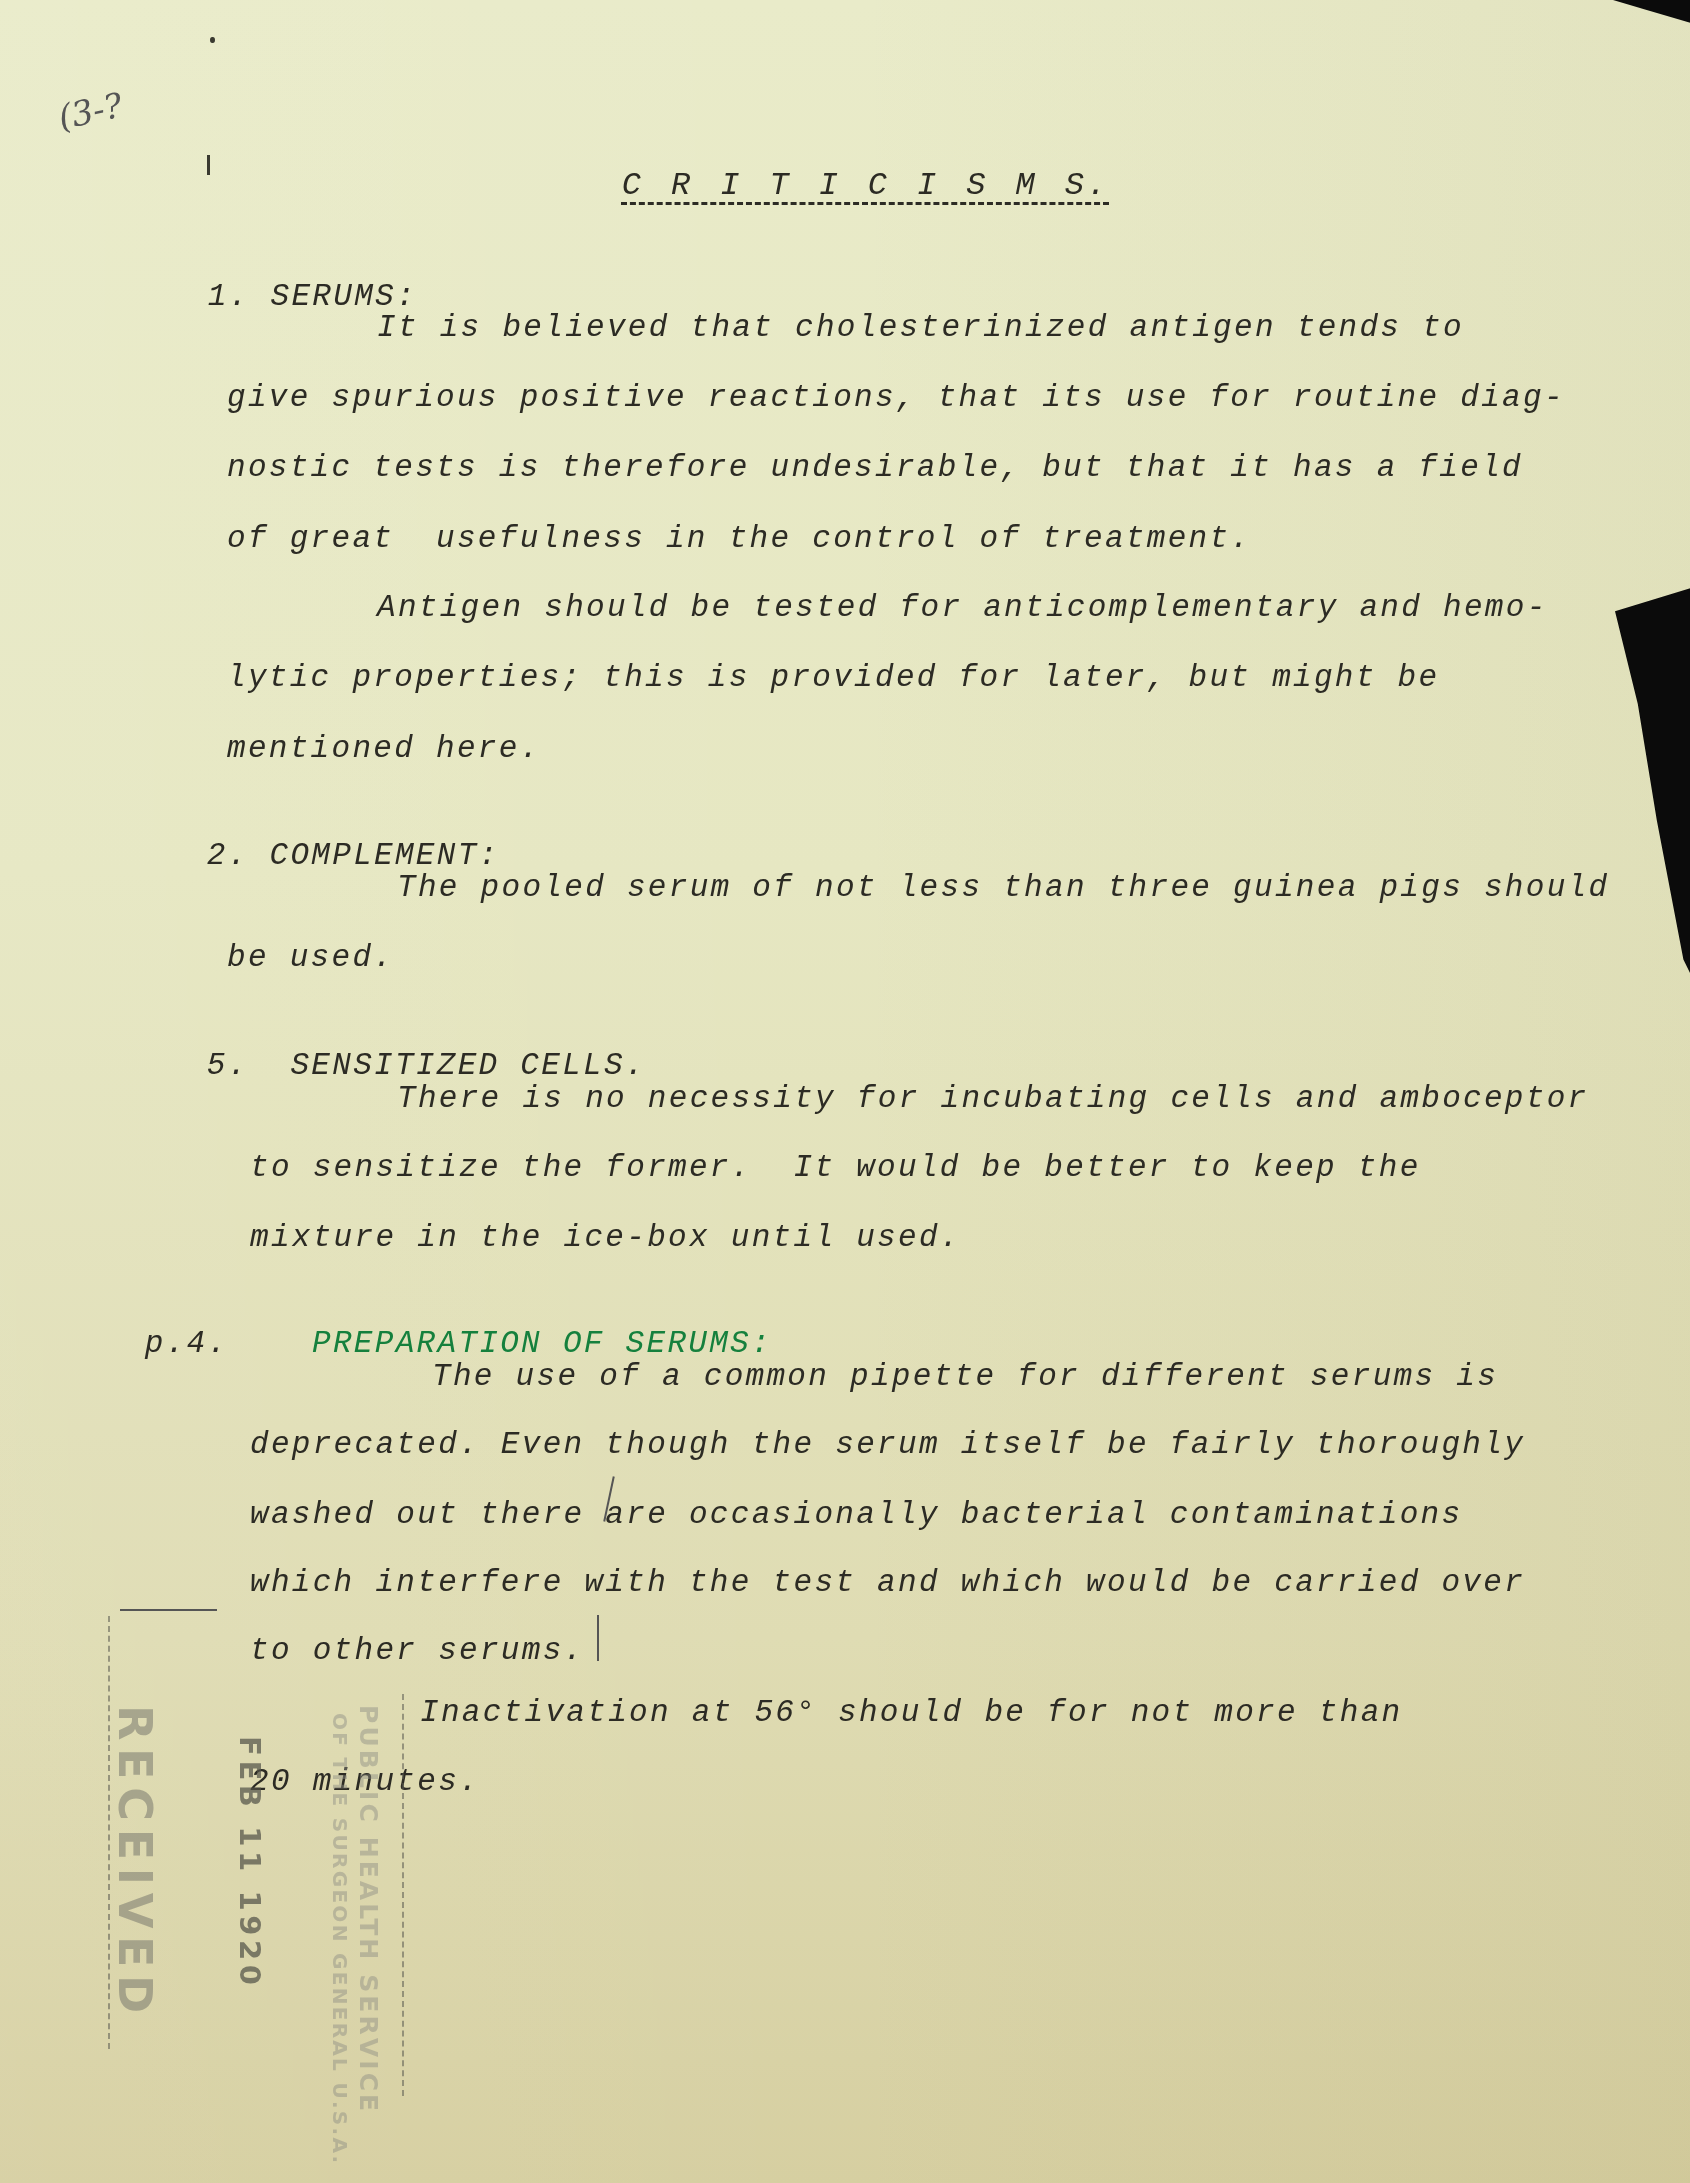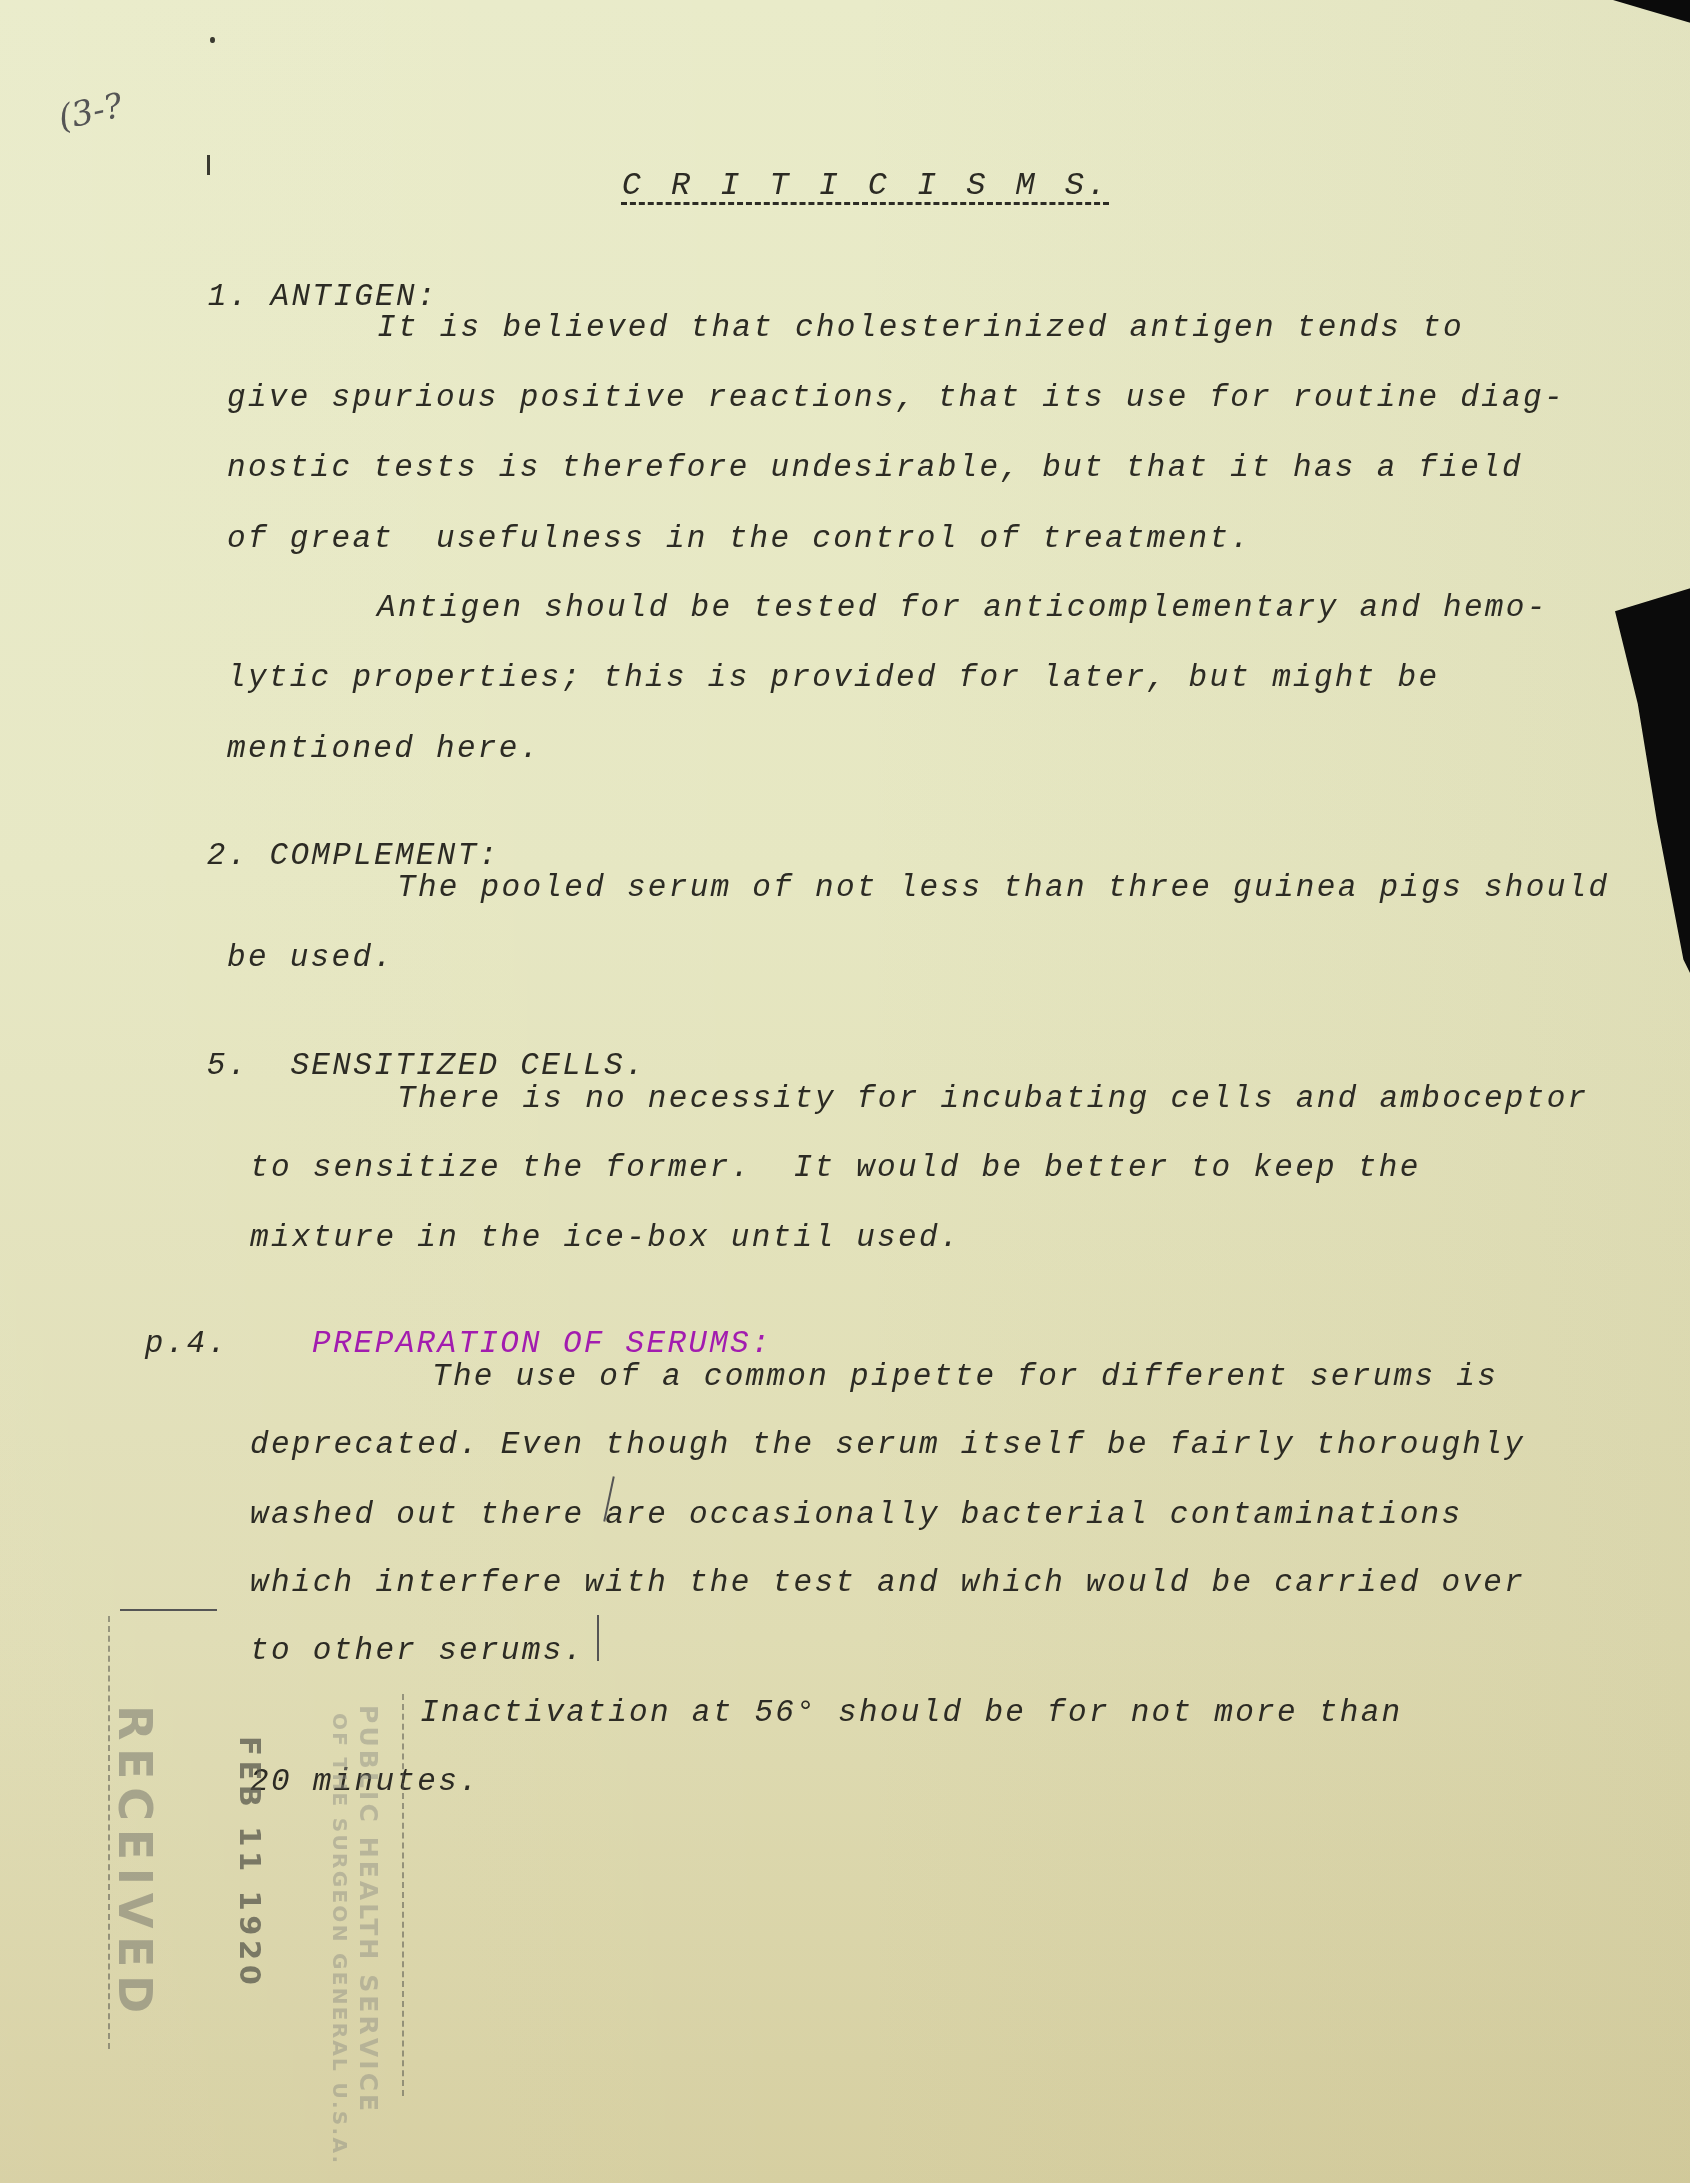--- a/index.html
+++ b/index.html
@@ -42,7 +42,7 @@
 </div>
 
 <div class="typed heading" style="left:166px; top:241px;">
-  <span>1.</span> <span>ANTIGEN:</span>
+  <span>1.</span> <span>SERUMS:</span>
 </div>
 <div class="typed" style="left:377px; top:309px;">It is believed that cholesterinized antigen tends to</div>
 <div class="typed" style="left:227px; top:379px;">give spurious positive reactions, that its use for routine diag-</div>

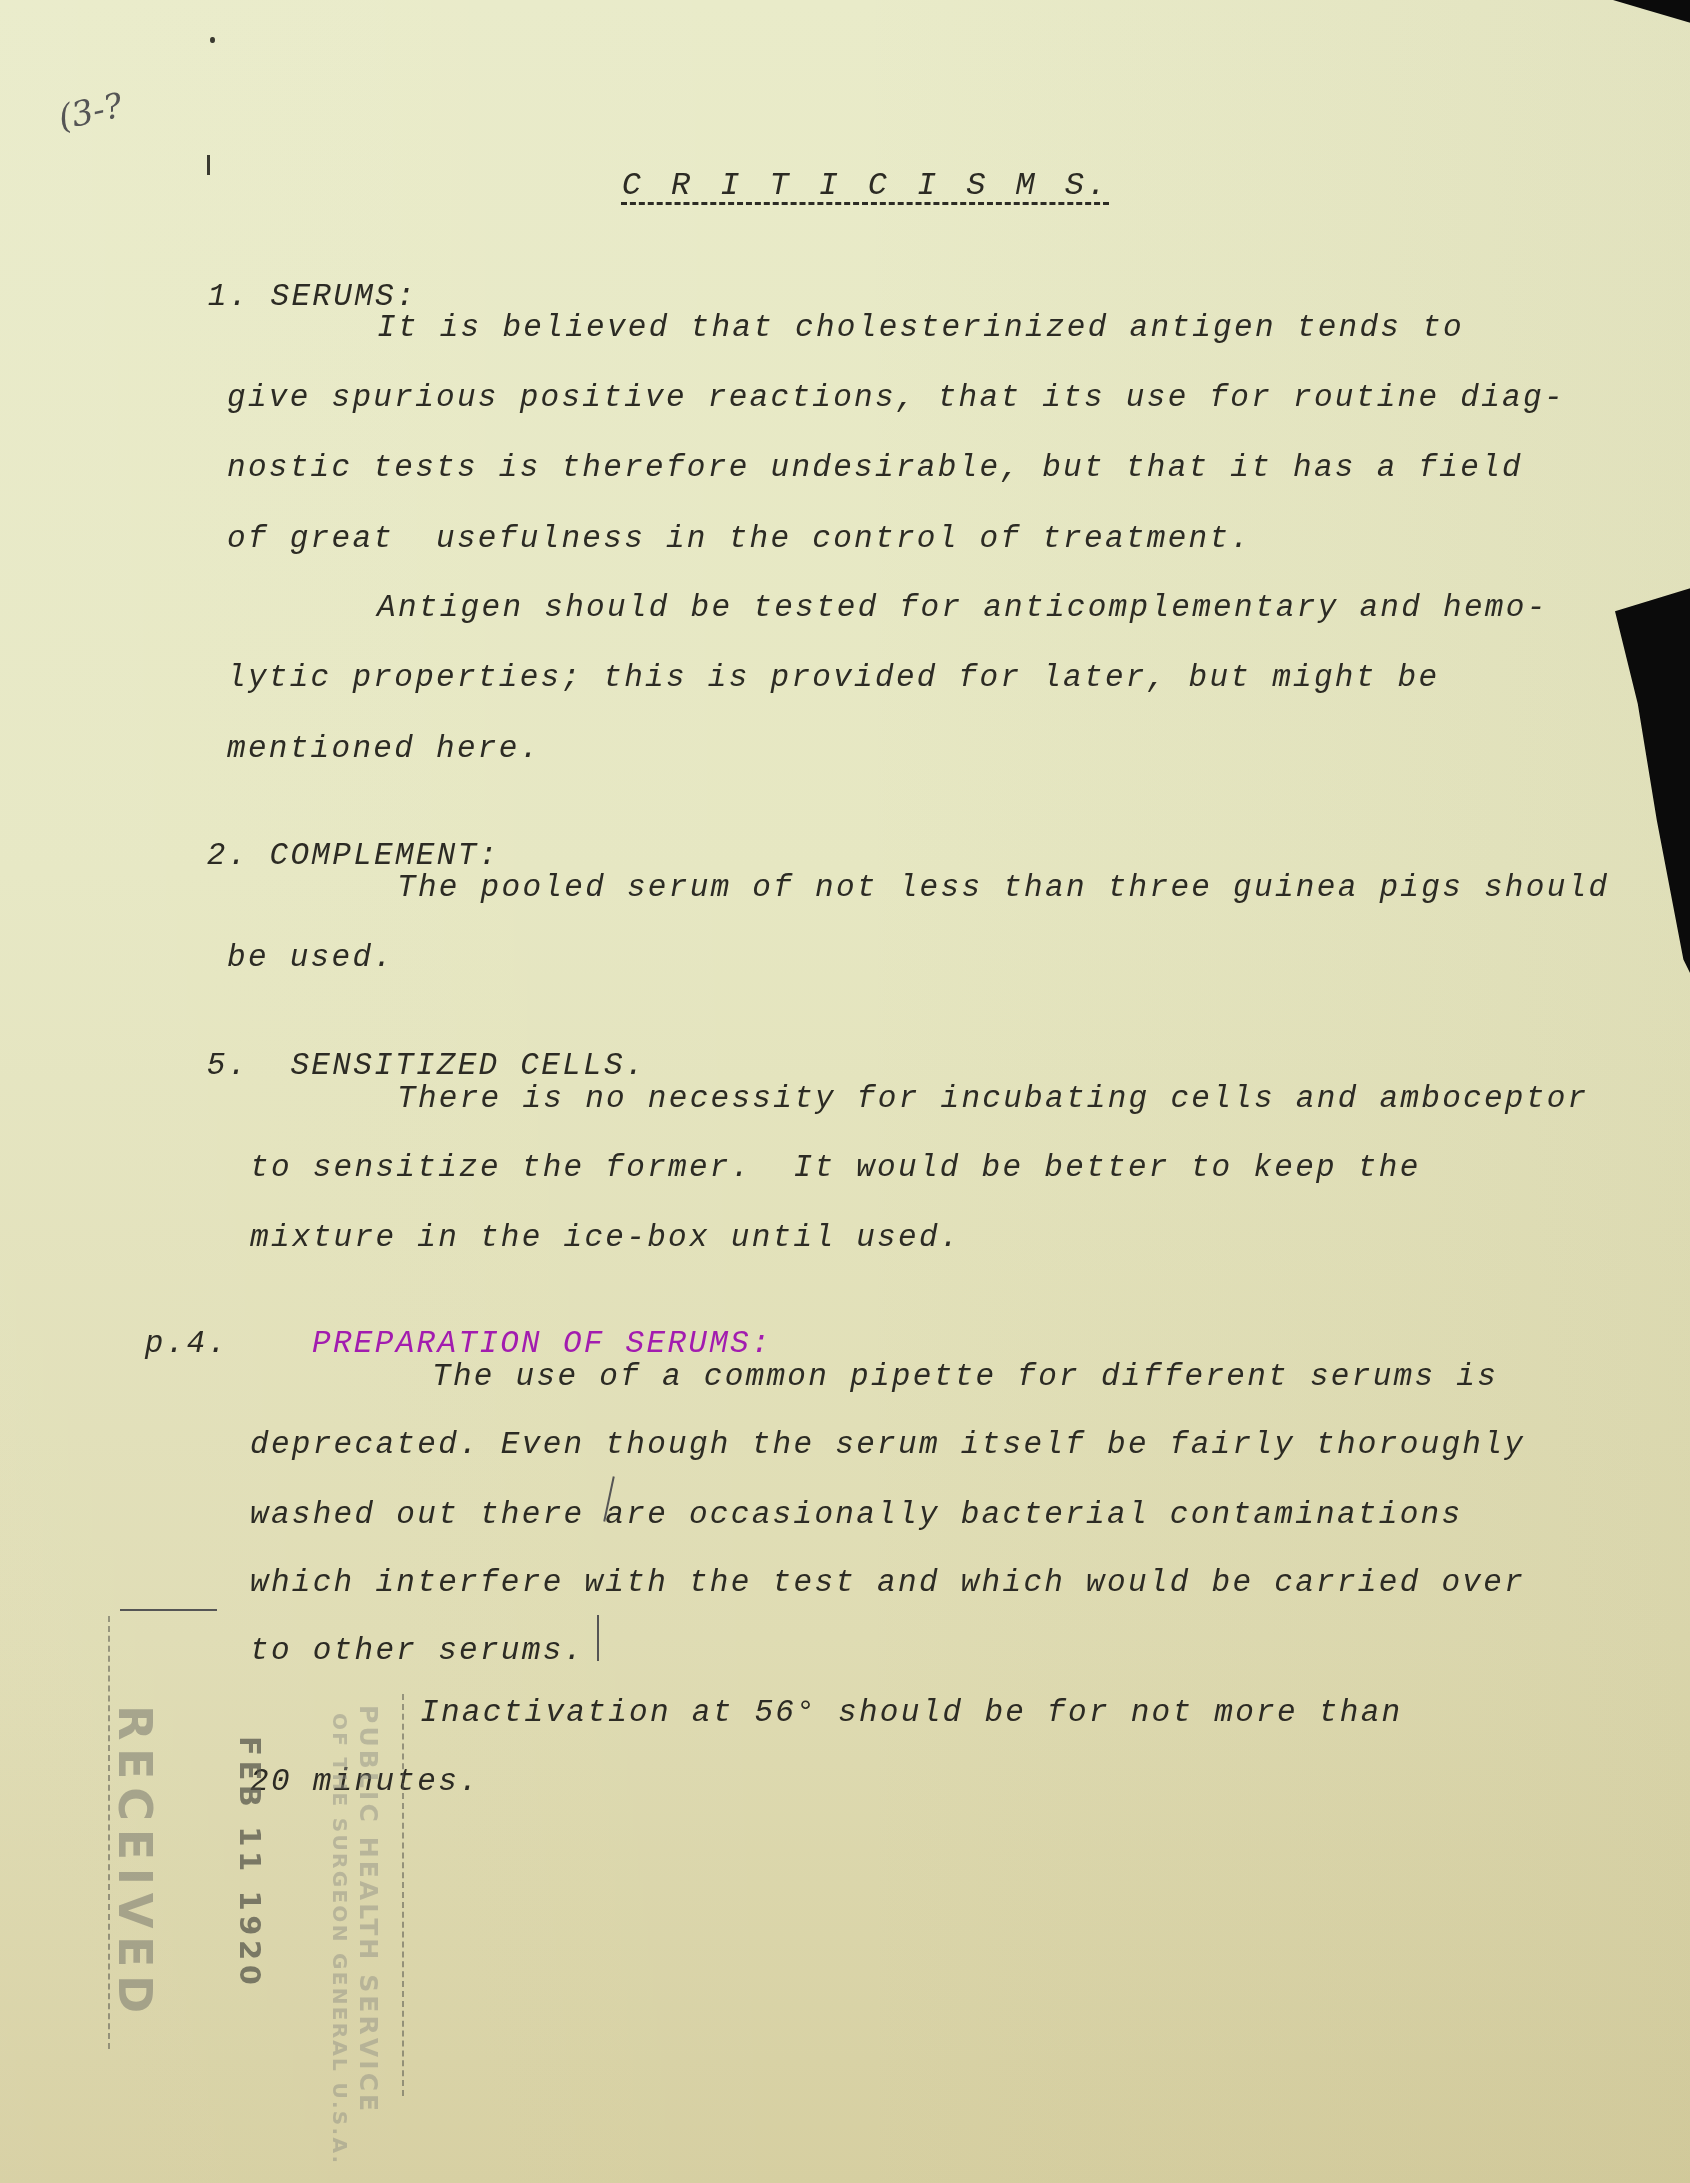--- a/index.html
+++ b/index.html
@@ -18,7 +18,7 @@
   .title { position: absolute; left: 568px; top: 130px; font-size: 32px; letter-spacing: 3.1px; word-spacing: 4.6px; }
   .title span.u { text-decoration: underline; text-decoration-style: dashed; text-underline-offset: 7.7px; }
   .heading { font-size: 31px; letter-spacing: 2.3px; }
-  .faint { color: #a21caf; }
+  .faint { color: #15803d; }
   .pencil { position: absolute; font-family: "DejaVu Serif", serif; color: #555; font-style: italic; }
   .margin-mark { position: absolute; background: #3a3a30; }
   .torn-black { position: absolute; background: #0b0b0b; }

